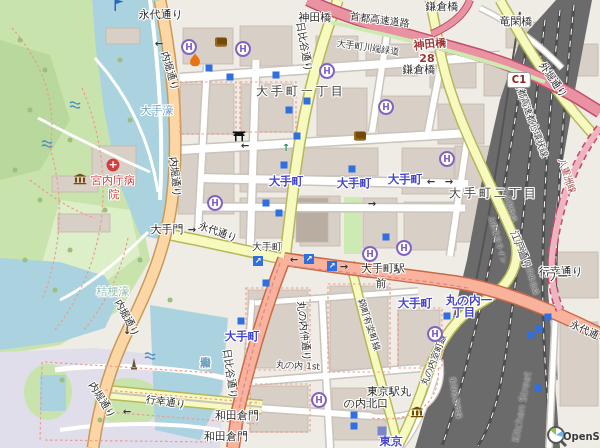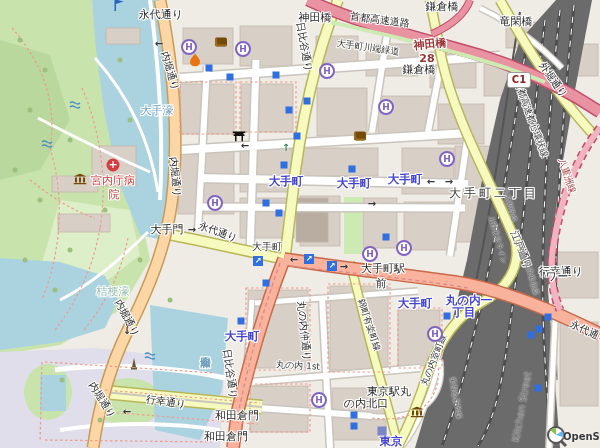--- a/index.html
+++ b/index.html
@@ -278,6 +278,7 @@
       <div class="lbl road" style="left: 553px; top: 80px; transform: translate(-50%, -50%) rotate(55deg);">外堀通り</div>
       <div class="lbl roadsm" style="left: 368px; top: 48px; transform: translate(-50%, -50%) rotate(8deg);">大手町川端緑道</div>
       <div class="lbl road" style="left: 304px; top: 47px; transform: translate(-50%, -50%) rotate(80deg);">日比谷通り</div>
+      <div class="lbl place" style="left: 301px; top: 91px; transform: translate(-50%, -50%);">大手町一丁目</div>
       <div class="lbl roadsm" style="left: 531px; top: 119px; transform: translate(-50%, -50%) rotate(70deg);">首都高速都心環状線</div>
       <div class="lbl mredsm" style="left: 567px; top: 176px; transform: translate(-50%, -50%) rotate(72deg);">八重洲線</div>
       <div class="lbl road" style="left: 175px; top: 177px; transform: translate(-50%, -50%) rotate(84deg);">内堀通り</div>

